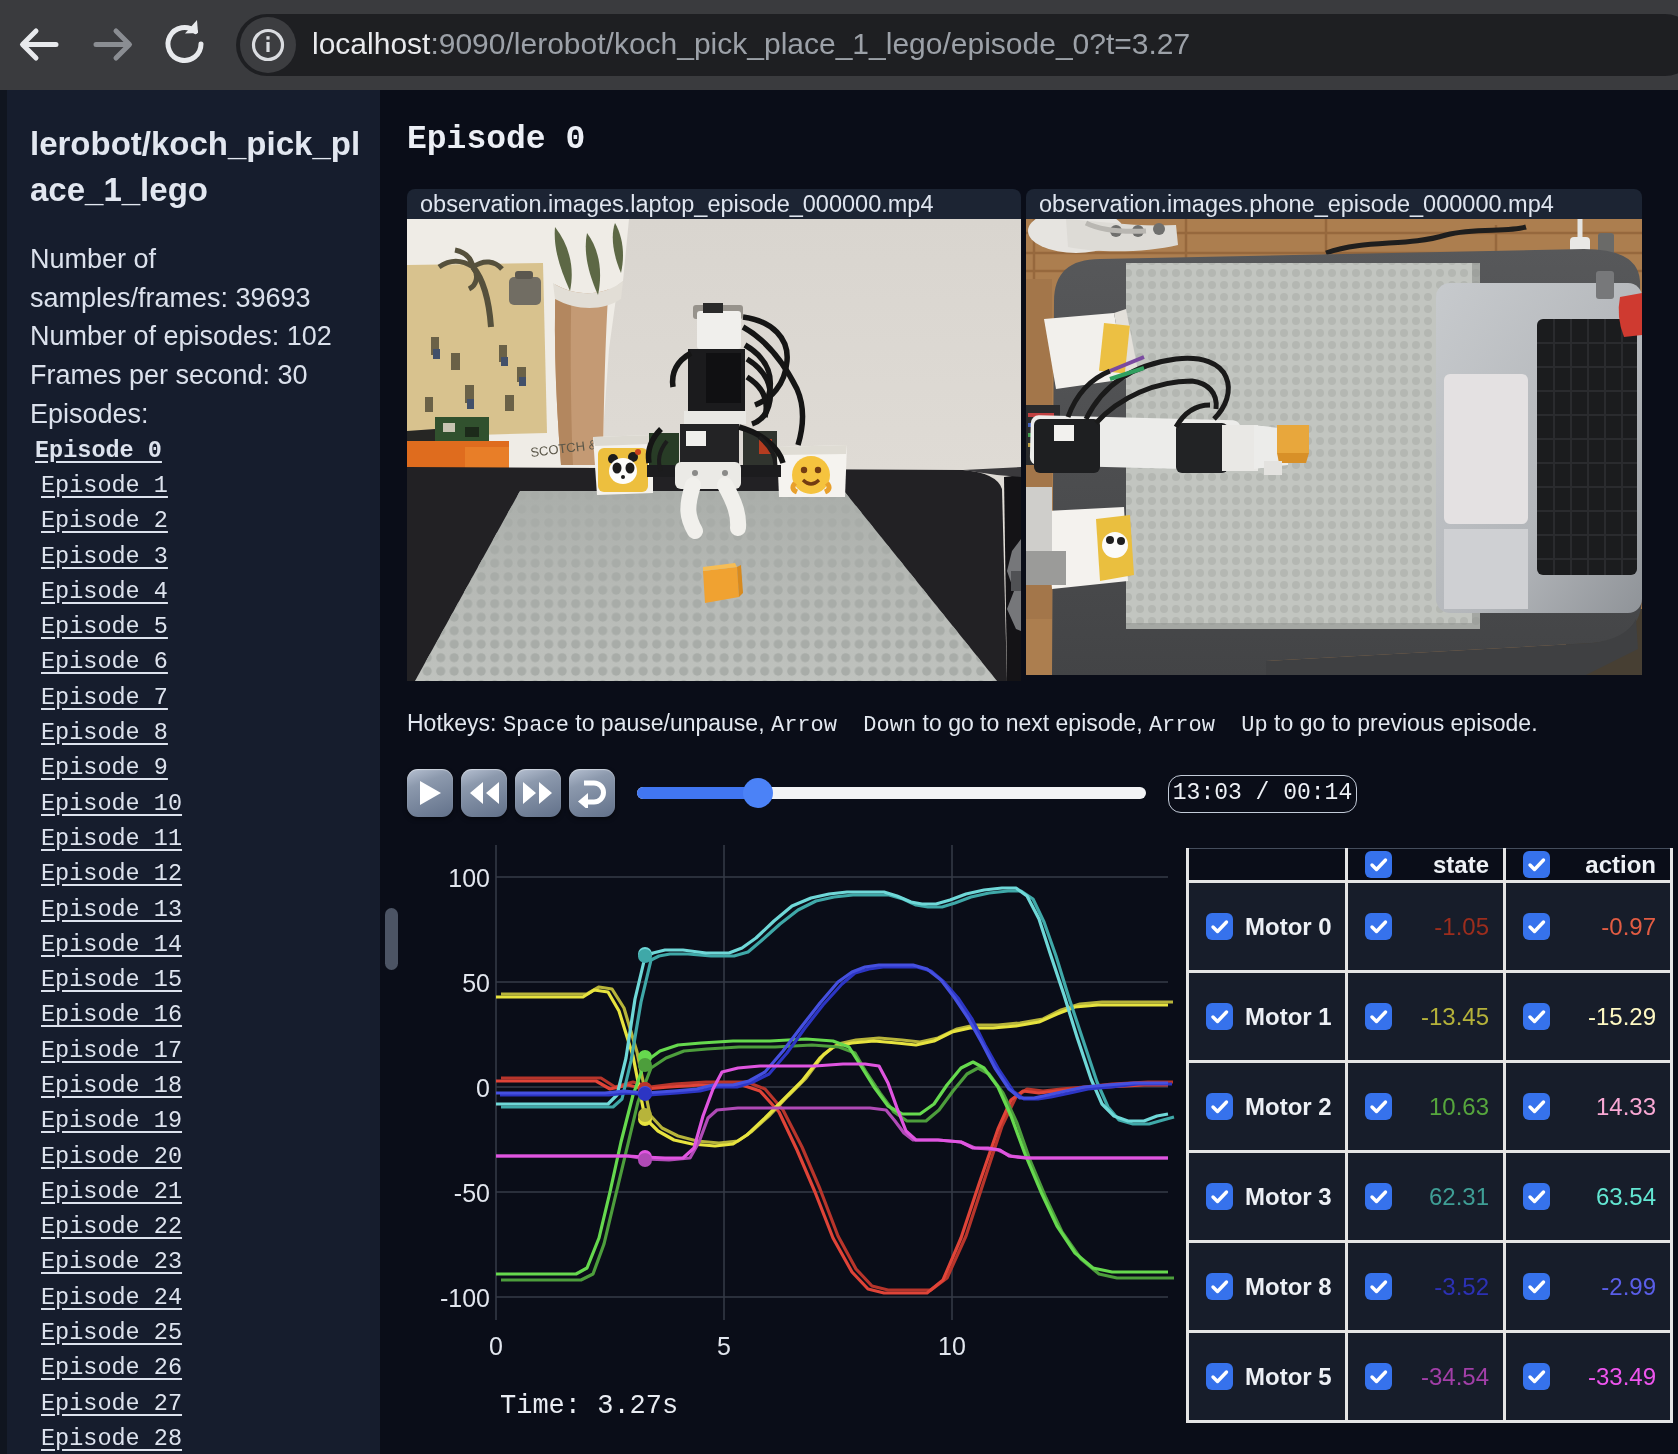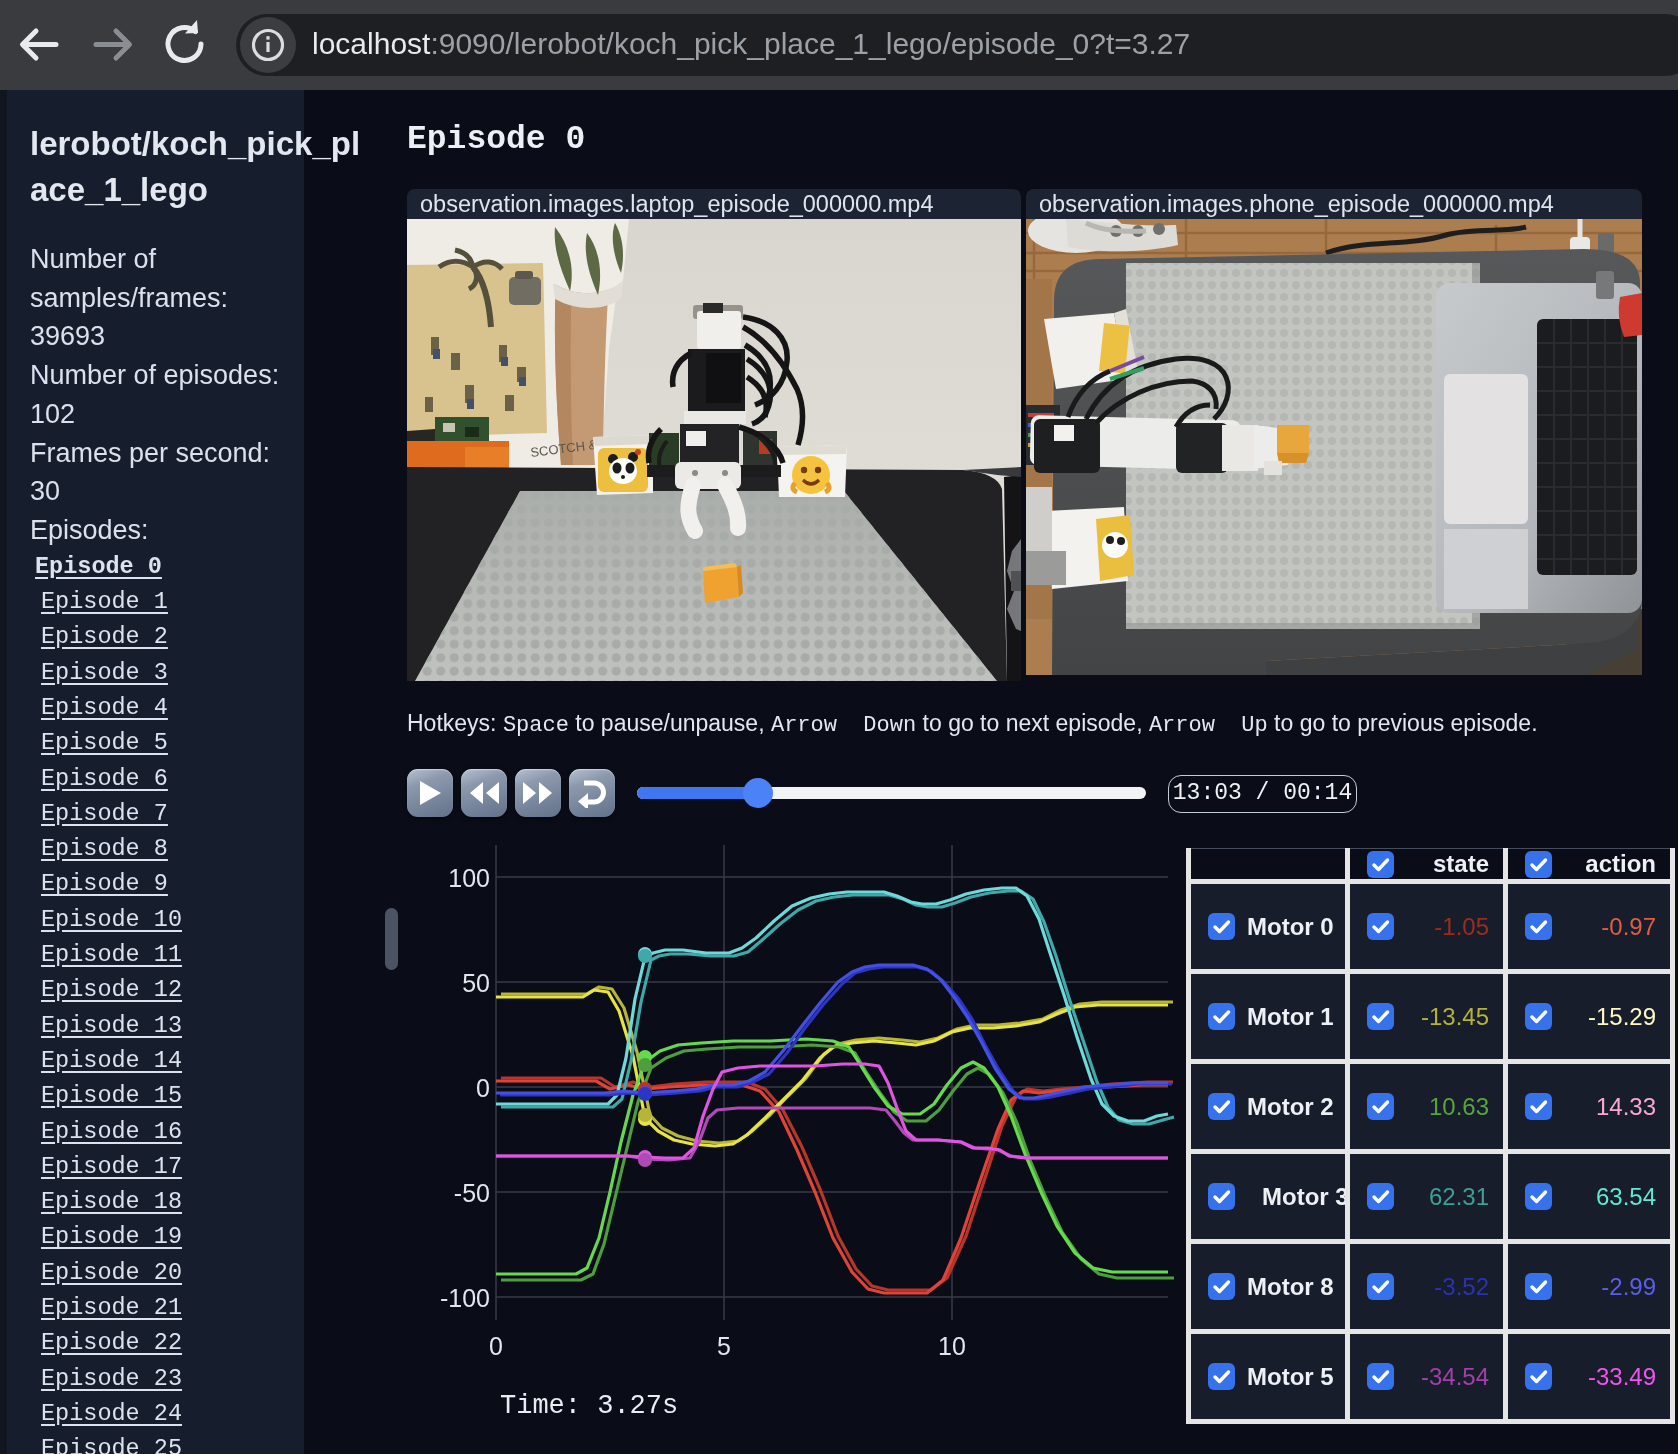--- a/index.html
+++ b/index.html
@@ -12,7 +12,7 @@
   #urltext { position:absolute; left:312px; top:27px; font-size:30px; color:#9ca1a8; white-space:nowrap; }
   #urltext b { color:#e9eaed; font-weight:400; }
   
-  #sidebar { position:absolute; left:0; top:90px; width:304px; height:1364px; background:#161d2d; color:#dbe1ec; }
+  #sidebar { position:absolute; left:0; top:90px; width:380px; height:1364px; background:#161d2d; color:#dbe1ec; }
   #sidebar::before { content:""; position:absolute; left:0; top:0; width:7px; height:100%; background:#10151f; }
   #sidebar .inner { padding:38px 0 0 30px; }
   #sbtitle { margin-top:-7px; font-size:33px; font-weight:bold; line-height:46px; color:#e2e7f0; width:320px; letter-spacing:0px; }

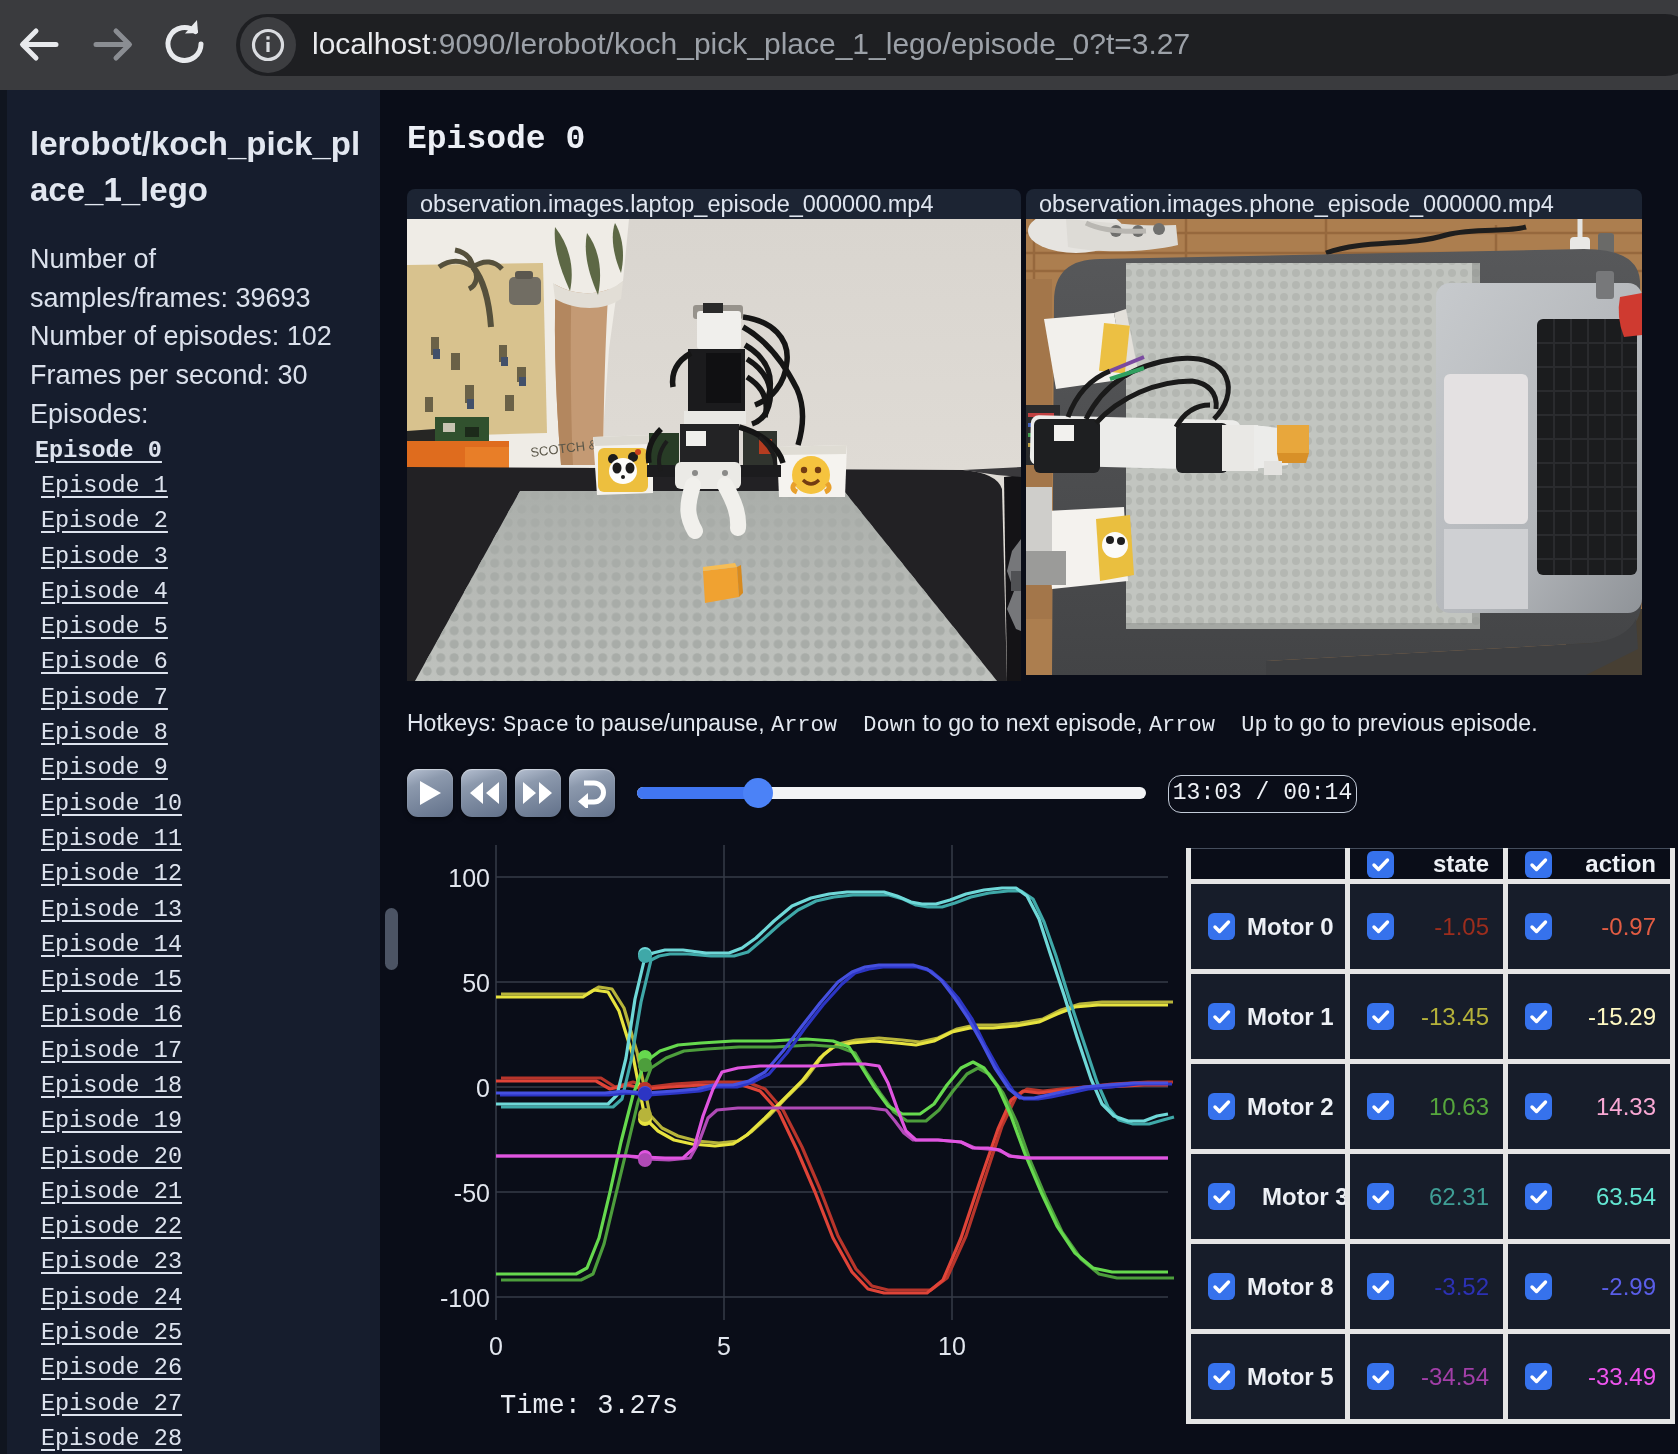--- a/index.html
+++ b/index.html
@@ -42,7 +42,7 @@
   #scrollthumb { position:absolute; left:385px; top:908px; width:13px; height:62px; border-radius:7px; background:#4c5464; }
   
   #mtable { position:absolute; left:1186px; top:848px; width:484px; border:1px solid #454d5c; border-collapse:collapse; font-size:24px; color:#edf0f5; table-layout:fixed; }
-  #mtable th, #mtable td { border:5px solid #e5e5e5; padding:0 14px 0 17px; white-space:nowrap; overflow:hidden; }
+  #mtable th, #mtable td { border:3px solid #e5e5e5; padding:0 14px 0 17px; white-space:nowrap; overflow:hidden; }
   #mtable thead th { border-top:none; background:#0a0d18; height:33px; font-weight:bold; text-align:left; }
   #mtable td { background:#171d2a; height:90px; }
   #mtable td.mc { font-weight:bold; }

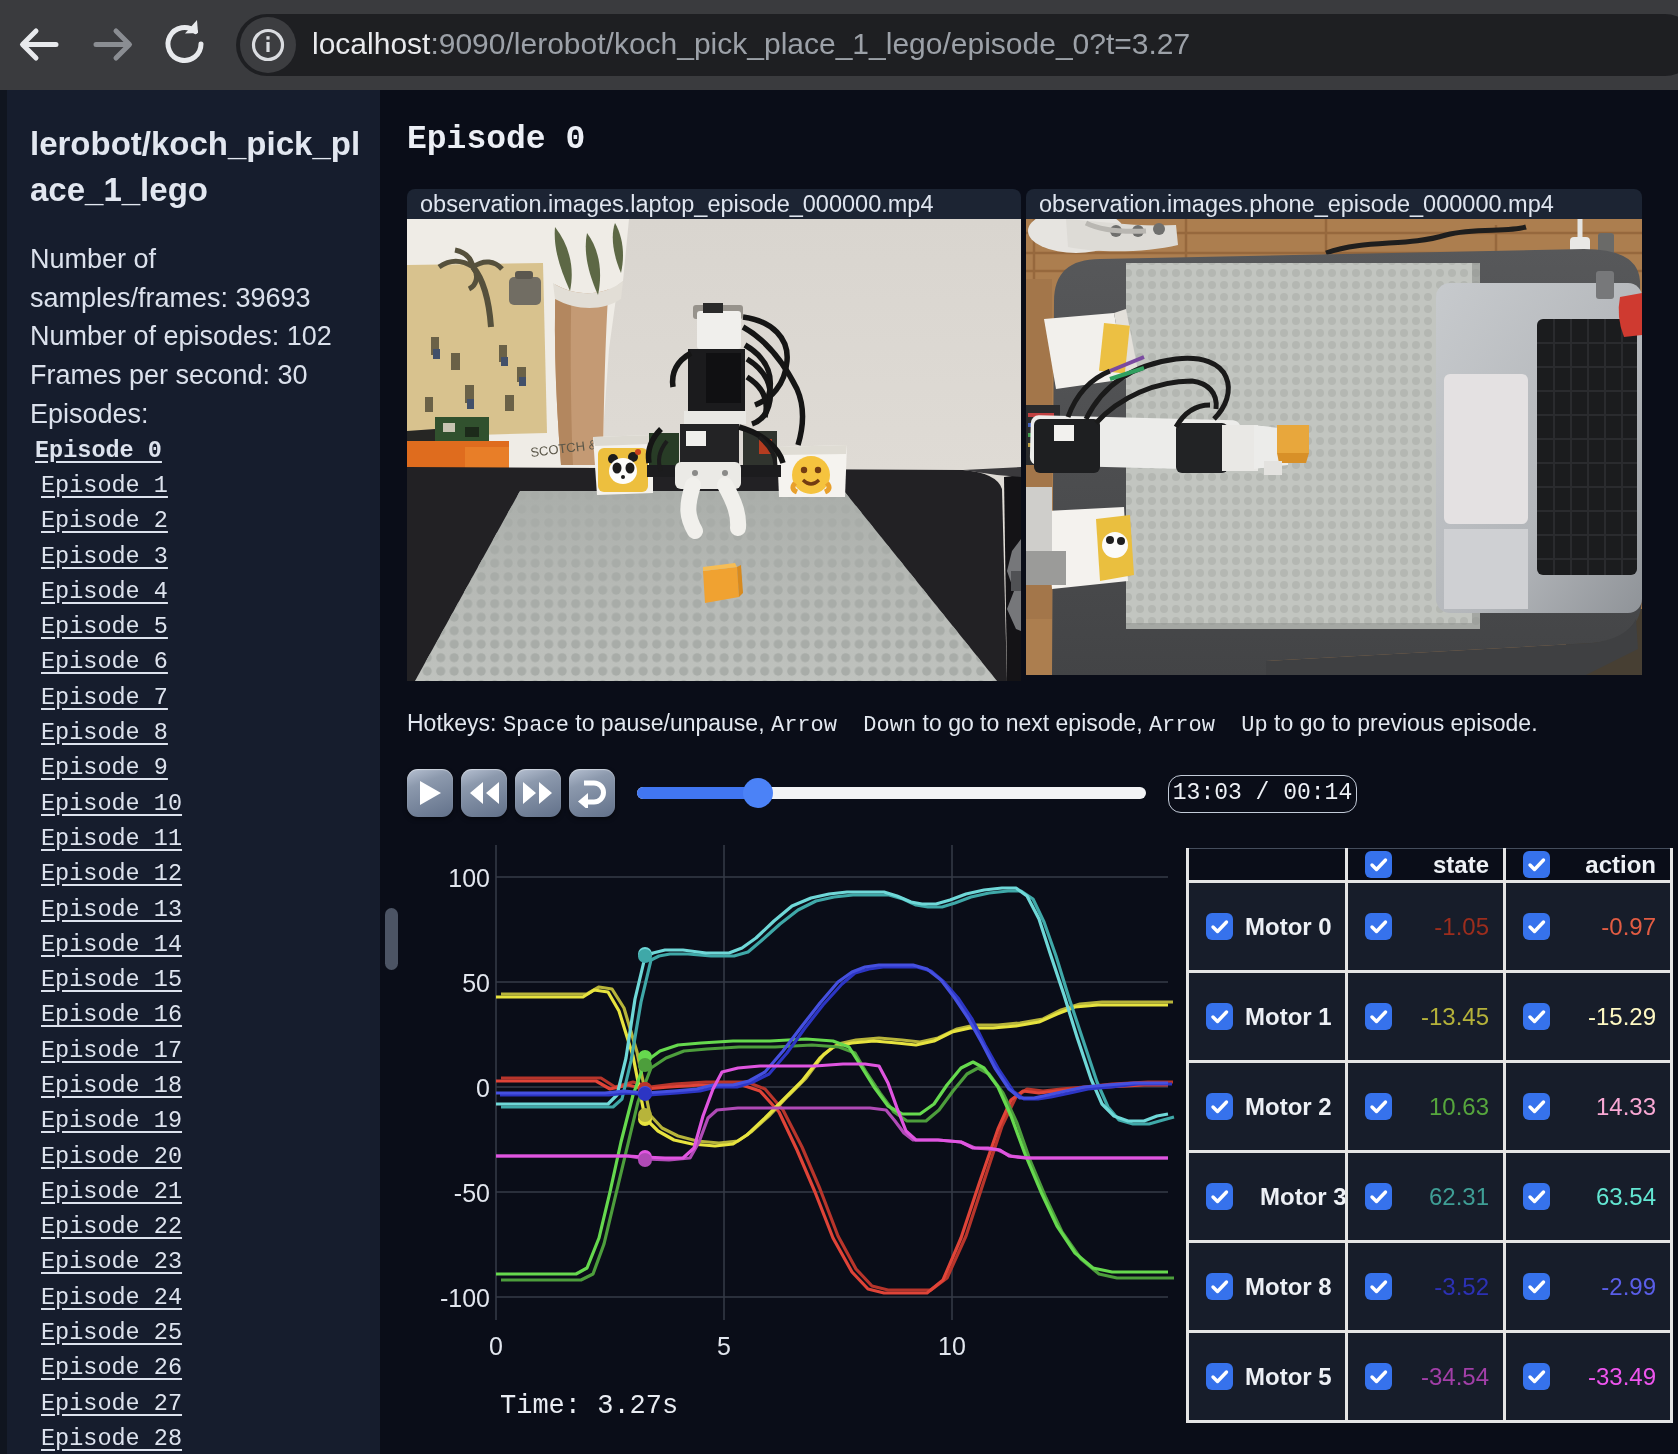--- a/index.html
+++ b/index.html
@@ -619,7 +619,7 @@
               <rect width="27" height="27" rx="6" fill="#3672ec"></rect>
               <path d="M7 14l4.5 4.5L20.5 9" stroke="#fff" stroke-width="3.4" fill="none" stroke-linecap="round" stroke-linejoin="round"></path>
             </svg>
-            <span style="margin-left:27px">Motor 3</span>
+            <span style="margin-left:12px">Motor 3</span>
           </div>
         </td>
         <td>

